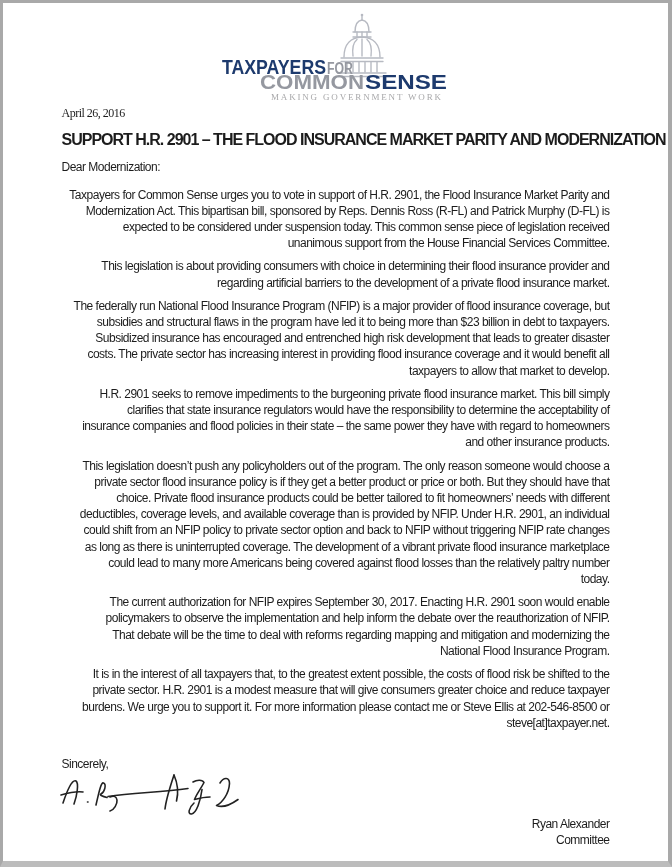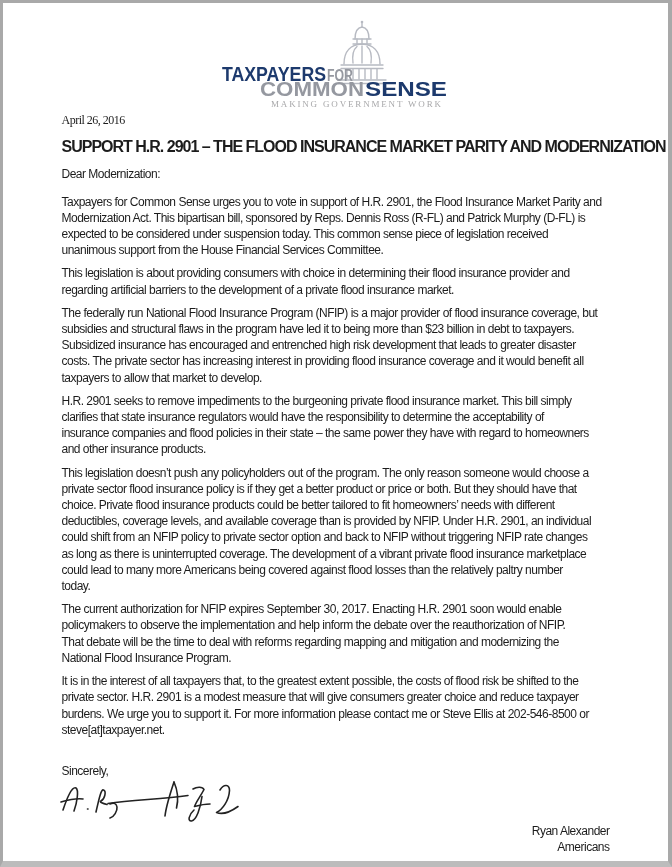--- a/index.html
+++ b/index.html
@@ -9,7 +9,7 @@
     background:#ffffff;overflow:hidden;
     font-family:"Liberation Sans","DejaVu Sans",sans-serif;color:#1c1c1c;
   }
-  .content{width:548px;margin:0 auto;padding-top:15px;}
+  .content{width:548px;margin:0 auto;padding-top:8px;}
   .logo-wrap{width:232px;margin:0 auto;height:92px;}
   .line{font-size:12px;line-height:16.2px;letter-spacing:-0.5px;white-space:pre;margin:0;}
   .date{margin-top:2px;font-family:Liberation Serif, serif;}

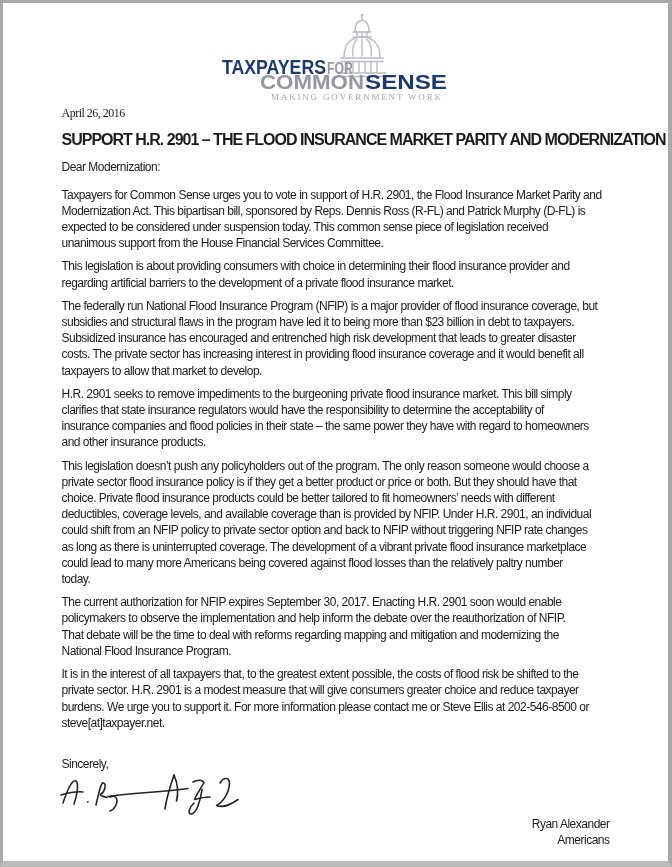--- a/index.html
+++ b/index.html
@@ -15,7 +15,7 @@
   .date{margin-top:2px;font-family:Liberation Serif, serif;}
   .title{margin-top:11px;text-align:center;font-weight:bold;font-size:16px;letter-spacing:-1px;line-height:16.2px;white-space:pre;}
   .salutation{margin-top:11px;}
-  .para{font-size:12px;line-height:16.2px;letter-spacing:-0.5px;white-space:pre;margin:7px 0 0 0;}
+  .para{font-size:12px;line-height:16.2px;letter-spacing:-0.5px;white-space:pre;margin:7px 0 0 0;text-align:right;}
   .para:first-of-type{margin-top:11px;}
   .closing{margin-top:25px;}
   .sig-svg{display:block;margin:-2px 0 0 -4px;}

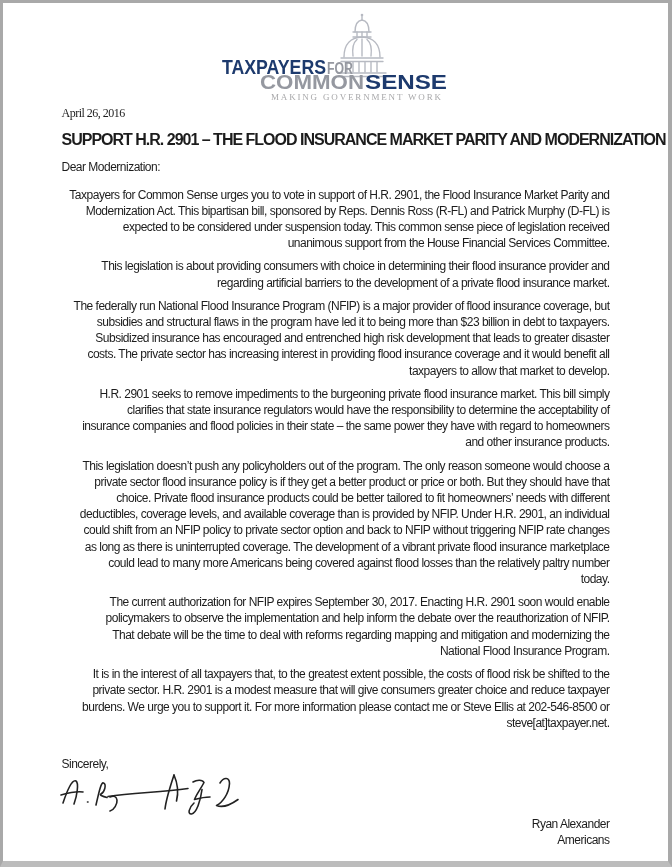--- a/index.html
+++ b/index.html
@@ -122,7 +122,7 @@
       </svg>
       <div class="name-block">
         <p class="line">Ryan Alexander</p>
-        <p class="line">Americans</p>
+        <p class="line">Committee</p>
       </div>
     </div>
 

